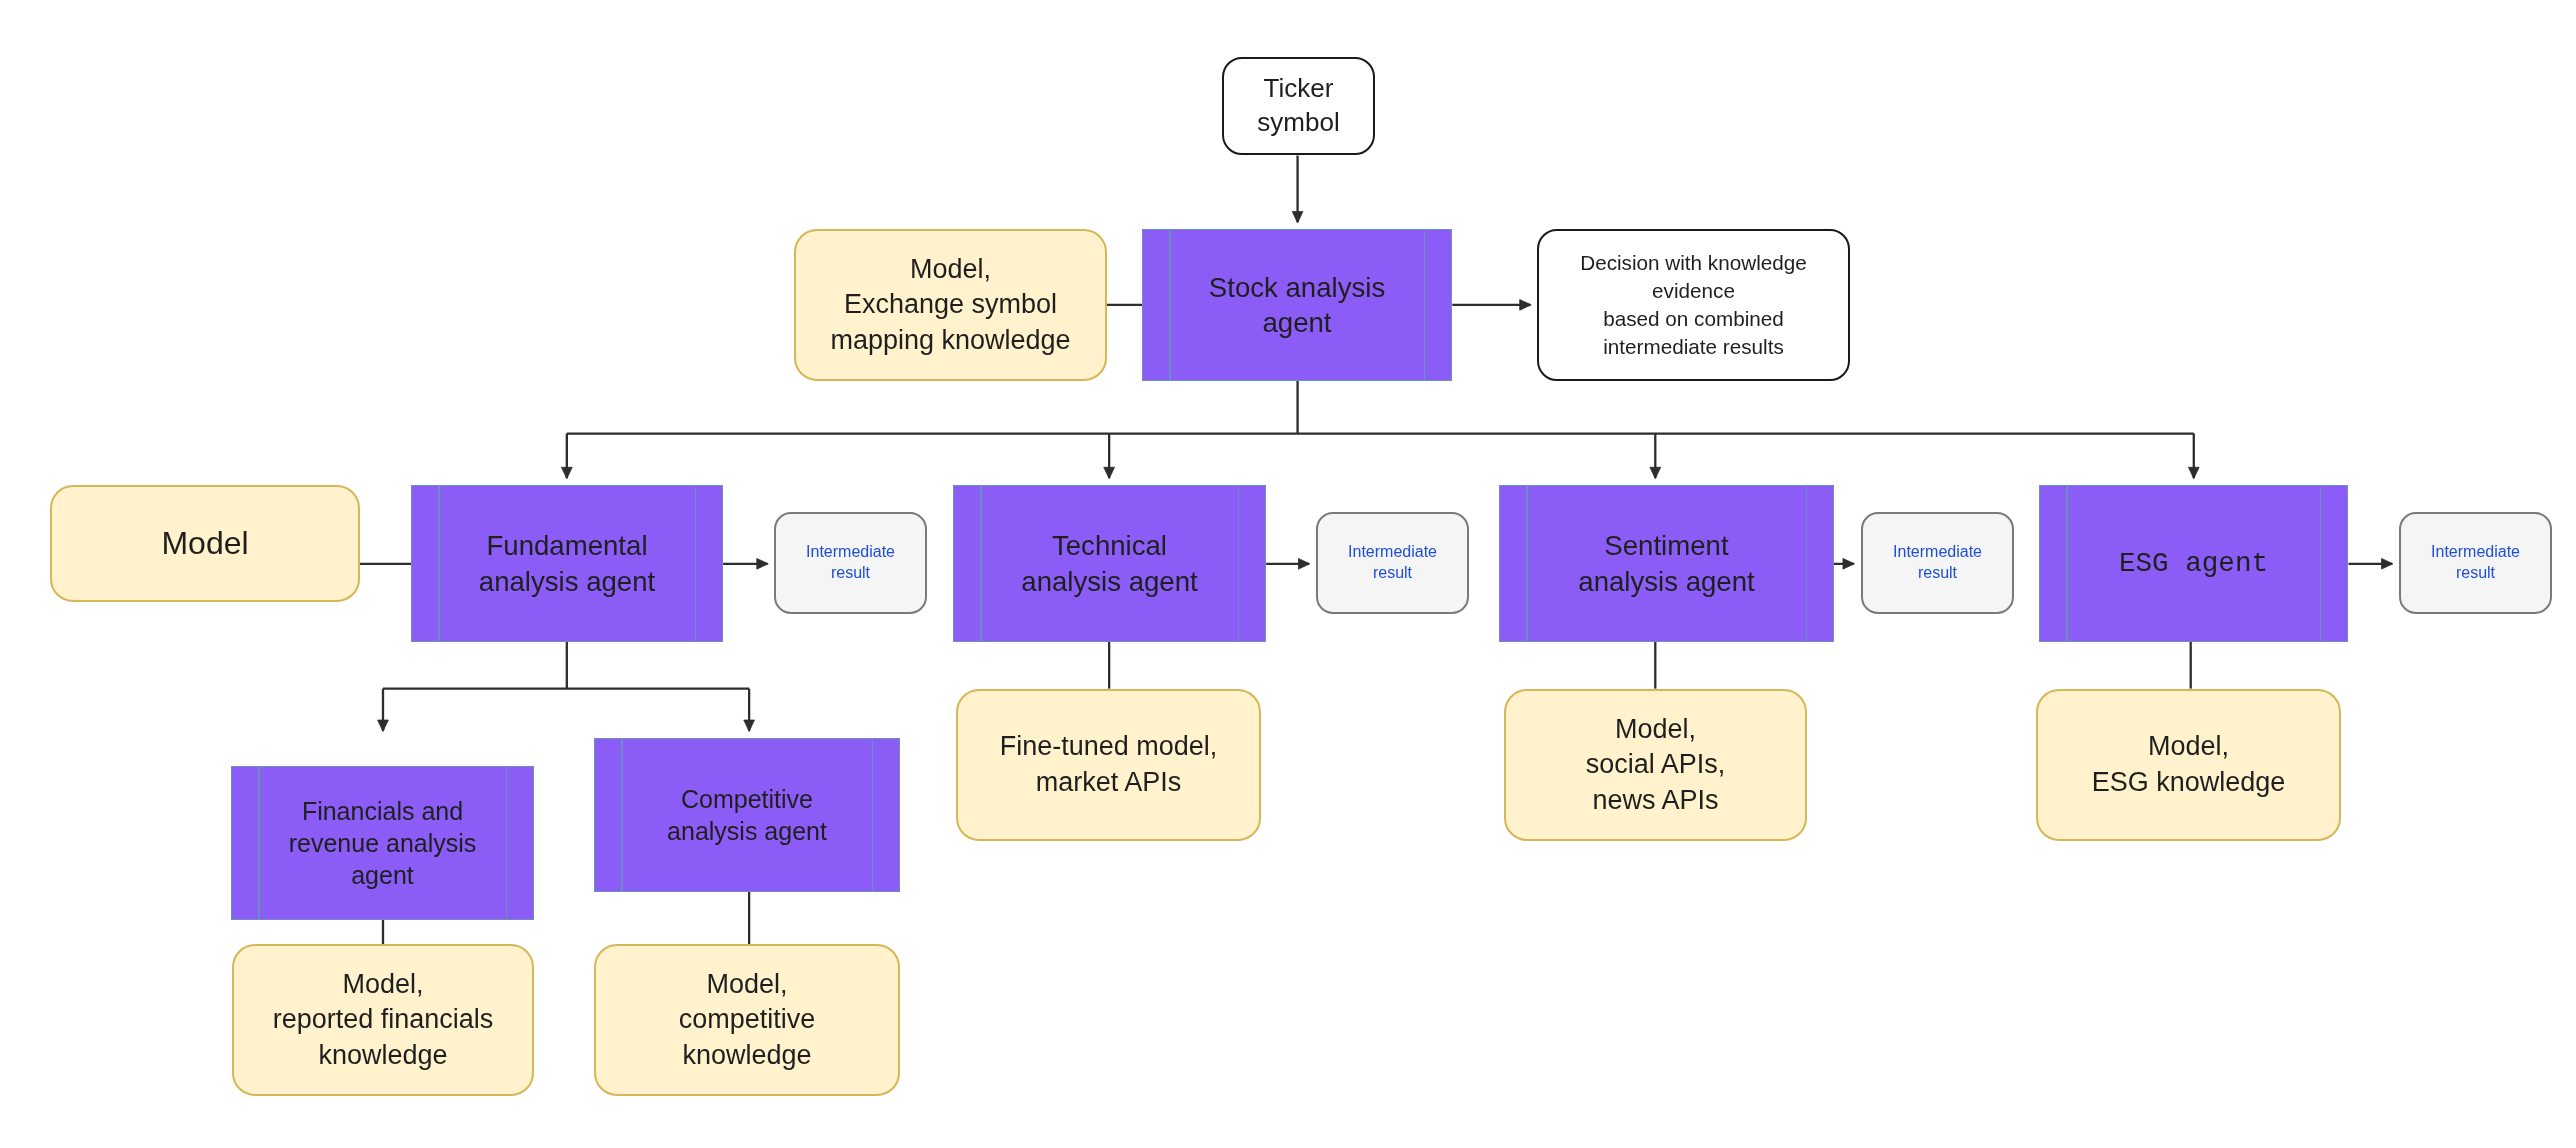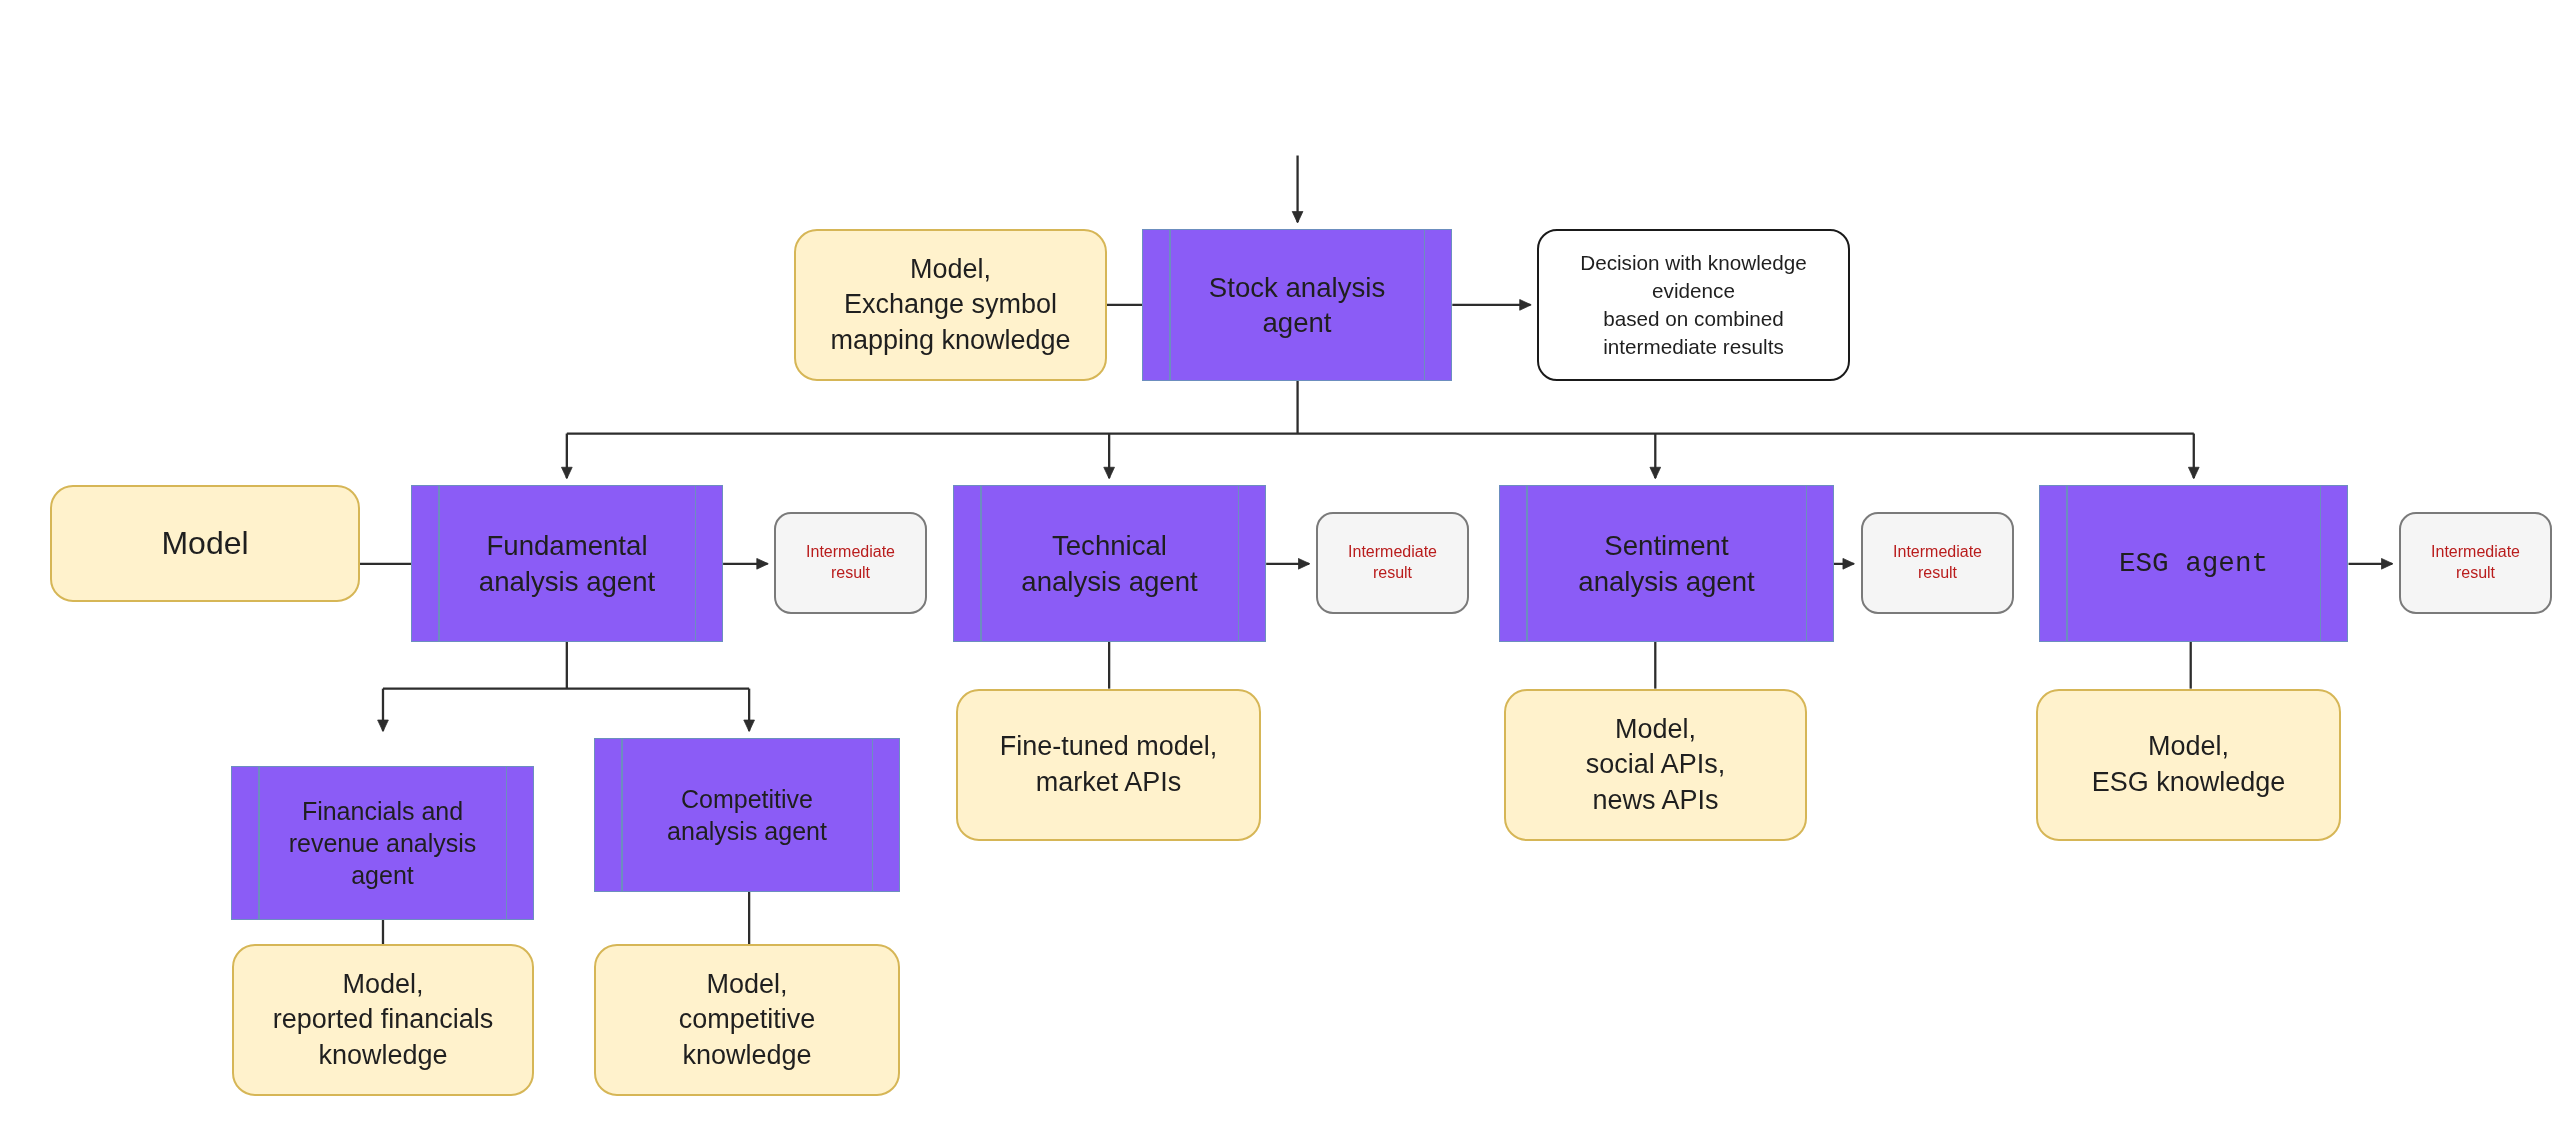--- a/index.html
+++ b/index.html
@@ -93,6 +93,10 @@
     <path d="M978,1164 L978,1233"></path>
   </svg>
 
+  <div class="node io" style="left:1222px;top:57px;width:153px;height:98px;">
+    <span class="label">Ticker
+symbol</span>
+  </div>
 
   <div class="node knowledge" style="left:794px;top:229px;width:313px;height:152px;">
     <span class="label">Model,

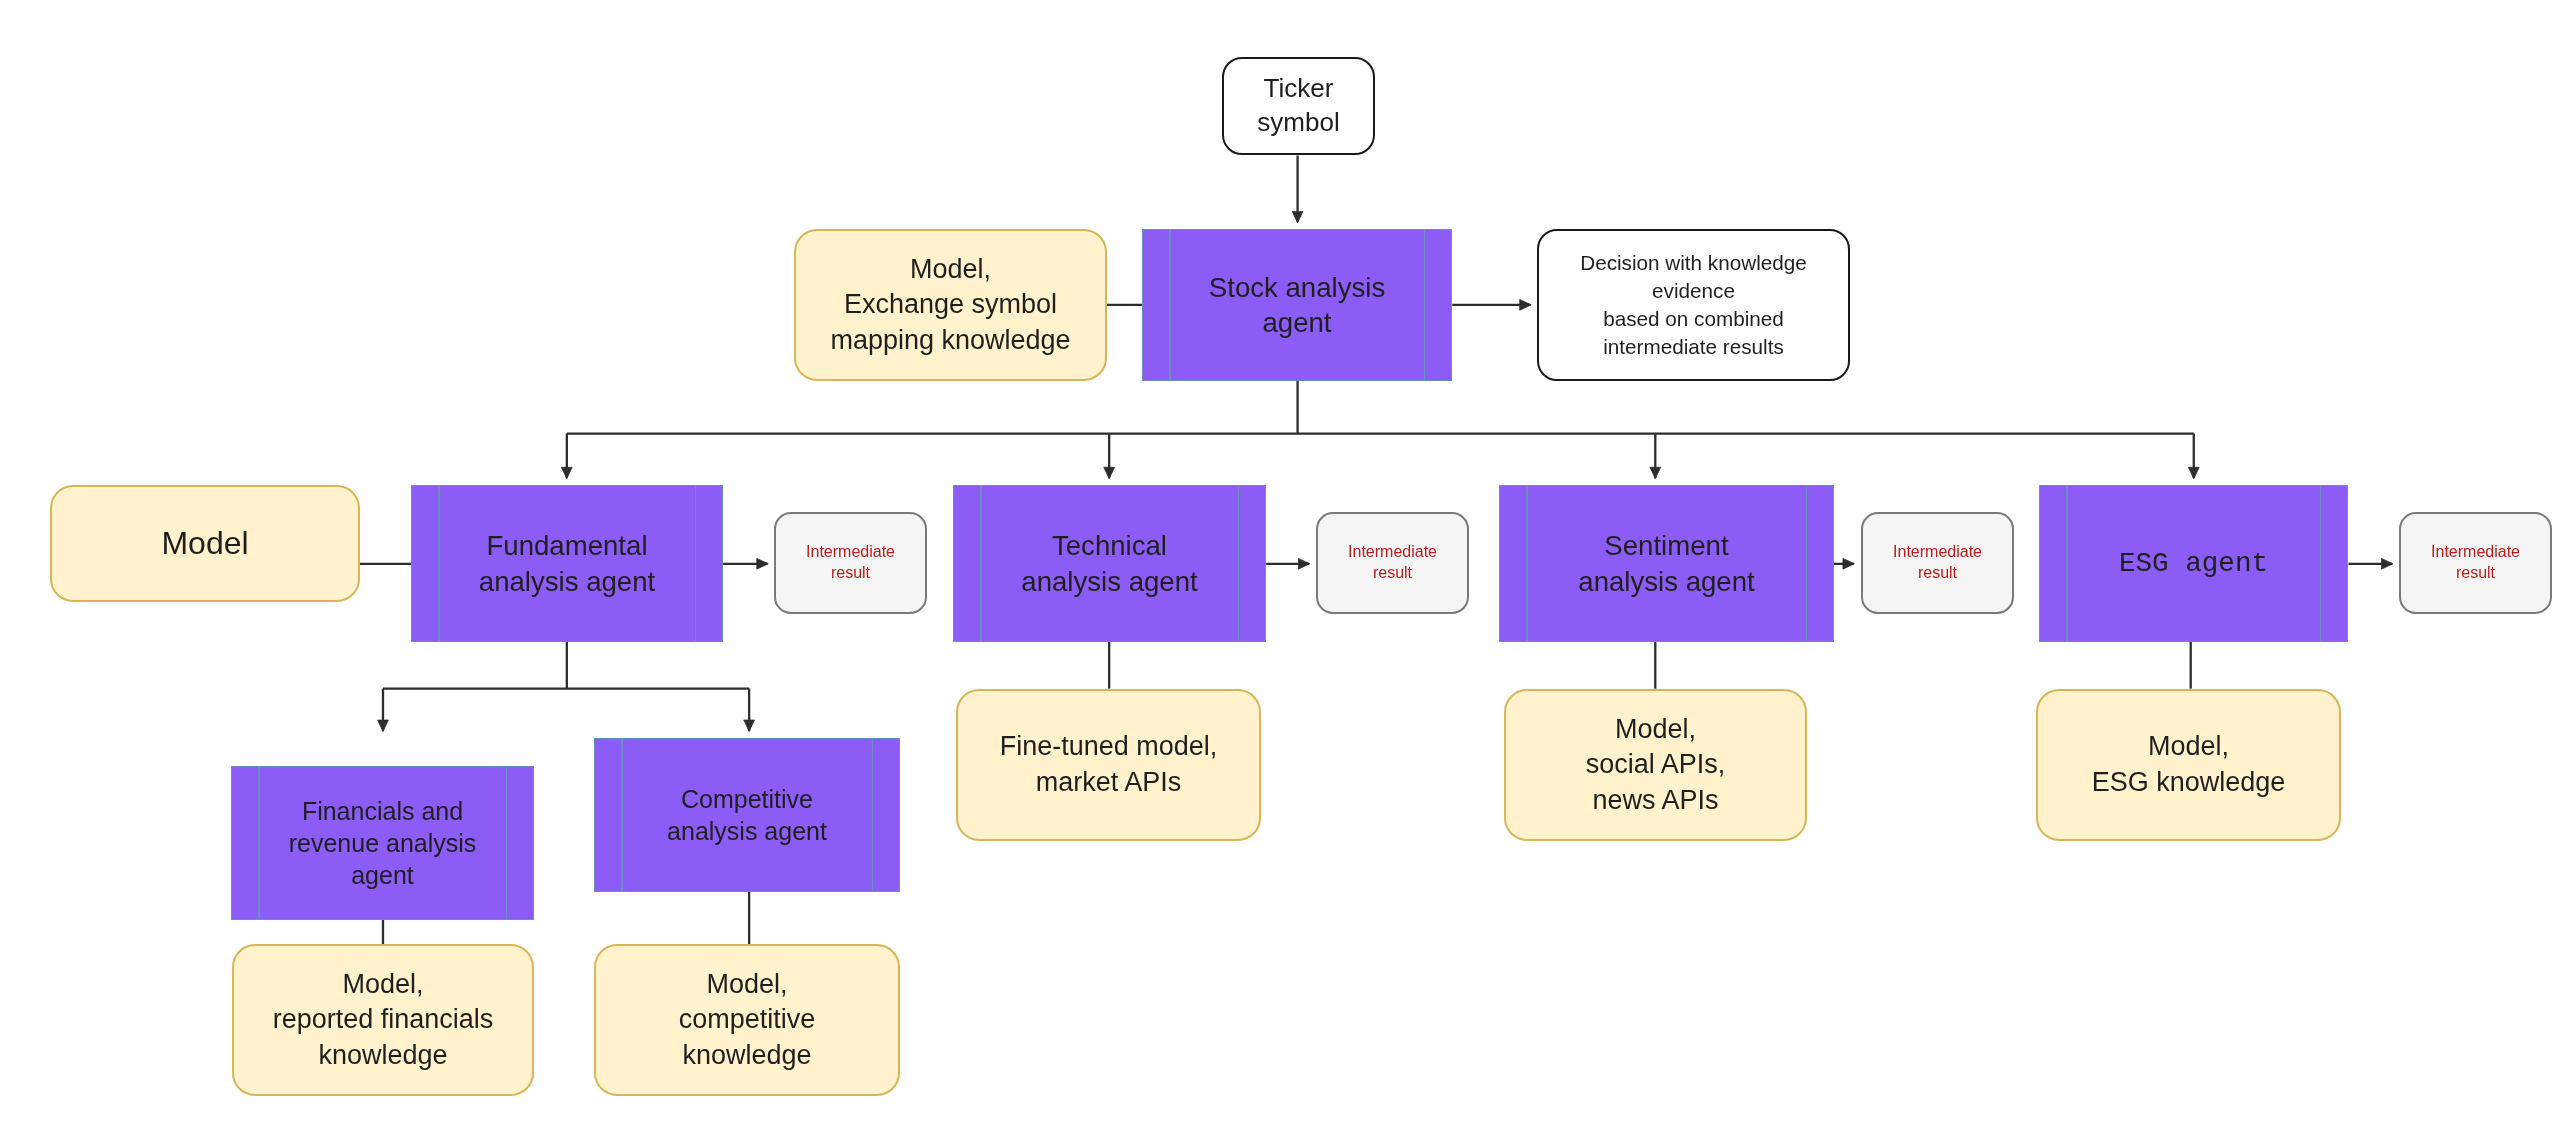--- a/index.html
+++ b/index.html
@@ -50,7 +50,7 @@
     border:2.3px solid #7a7a7a;
     border-radius:17px;
     font-size:16px;line-height:1.3;
-    color:#b91c1c;
+    color:#1d4ed8;
   }
   .big-text{font-size:32px;}
 </style>

